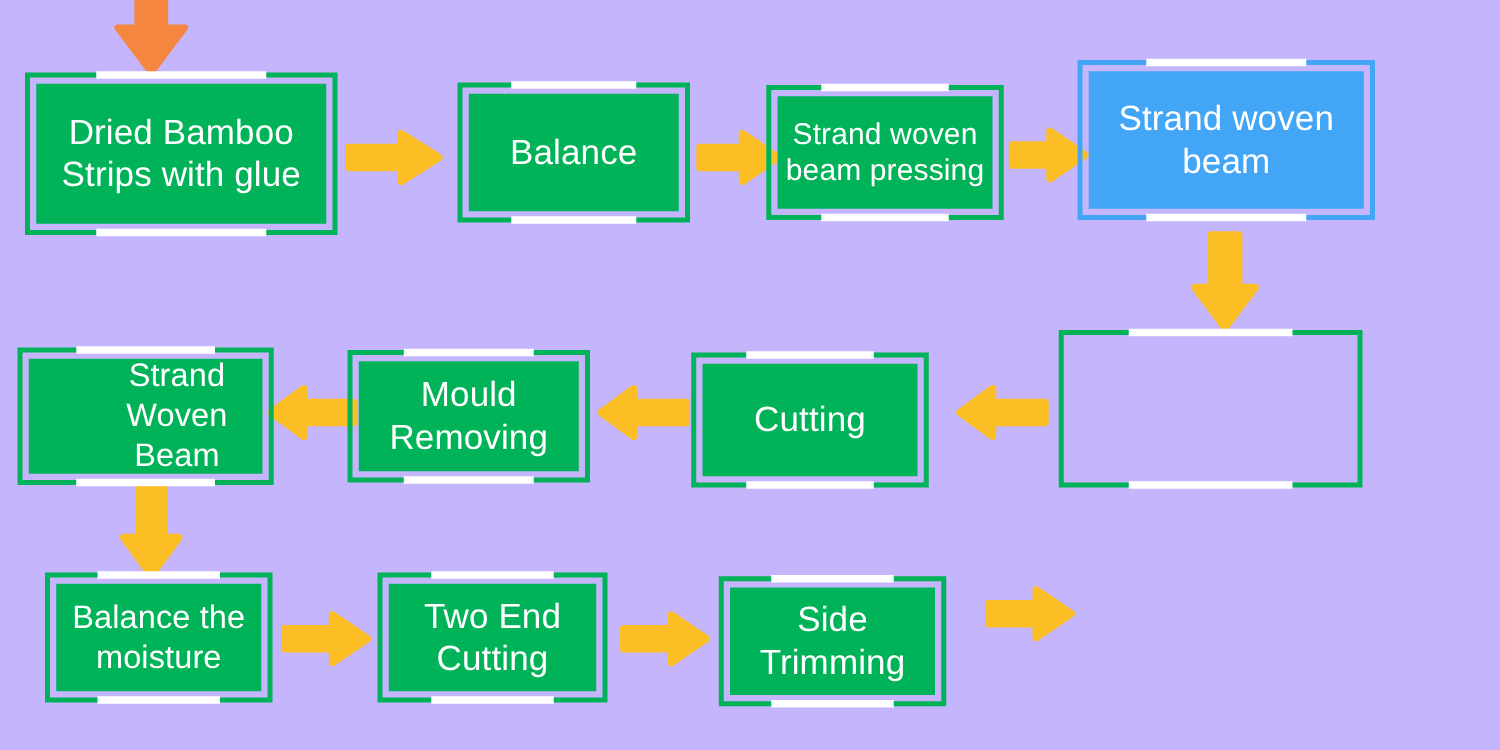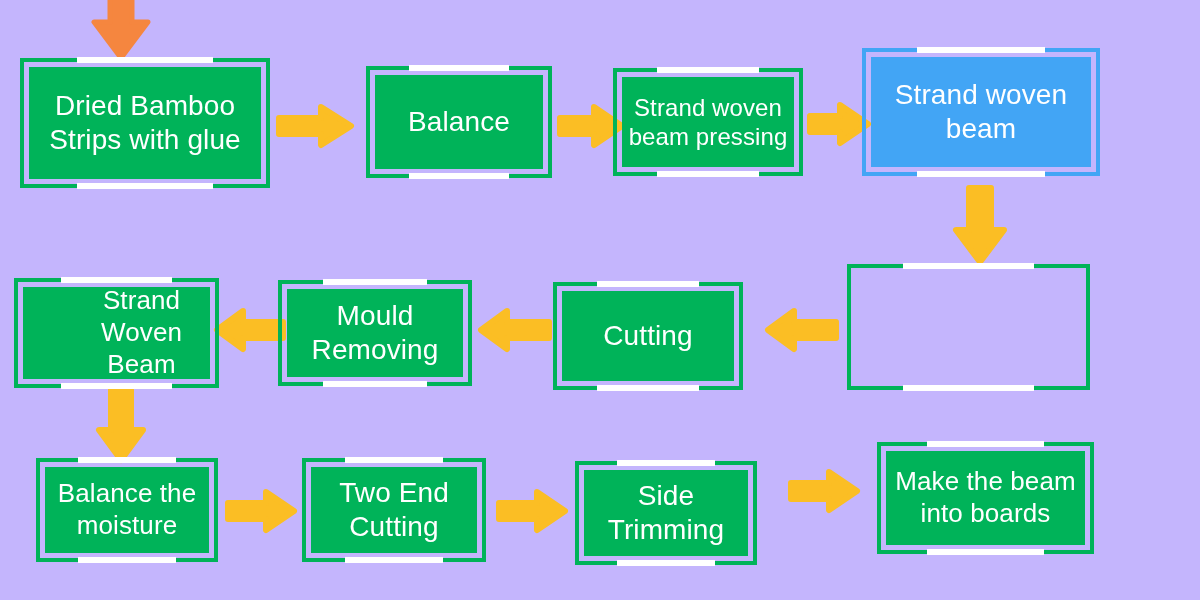--- a/index.html
+++ b/index.html
@@ -244,13 +244,6 @@
     </div>
   </div>
 
-  <div class="node fs-26" style="left:877px; top:442px; width:217px; height:112px; --accent:#00B359;">
-    <div class="frame"></div>
-    <div class="fill">
-      <div class="label">Make the beam
-into boards</div>
-    </div>
-  </div>
 
 </div>
 

